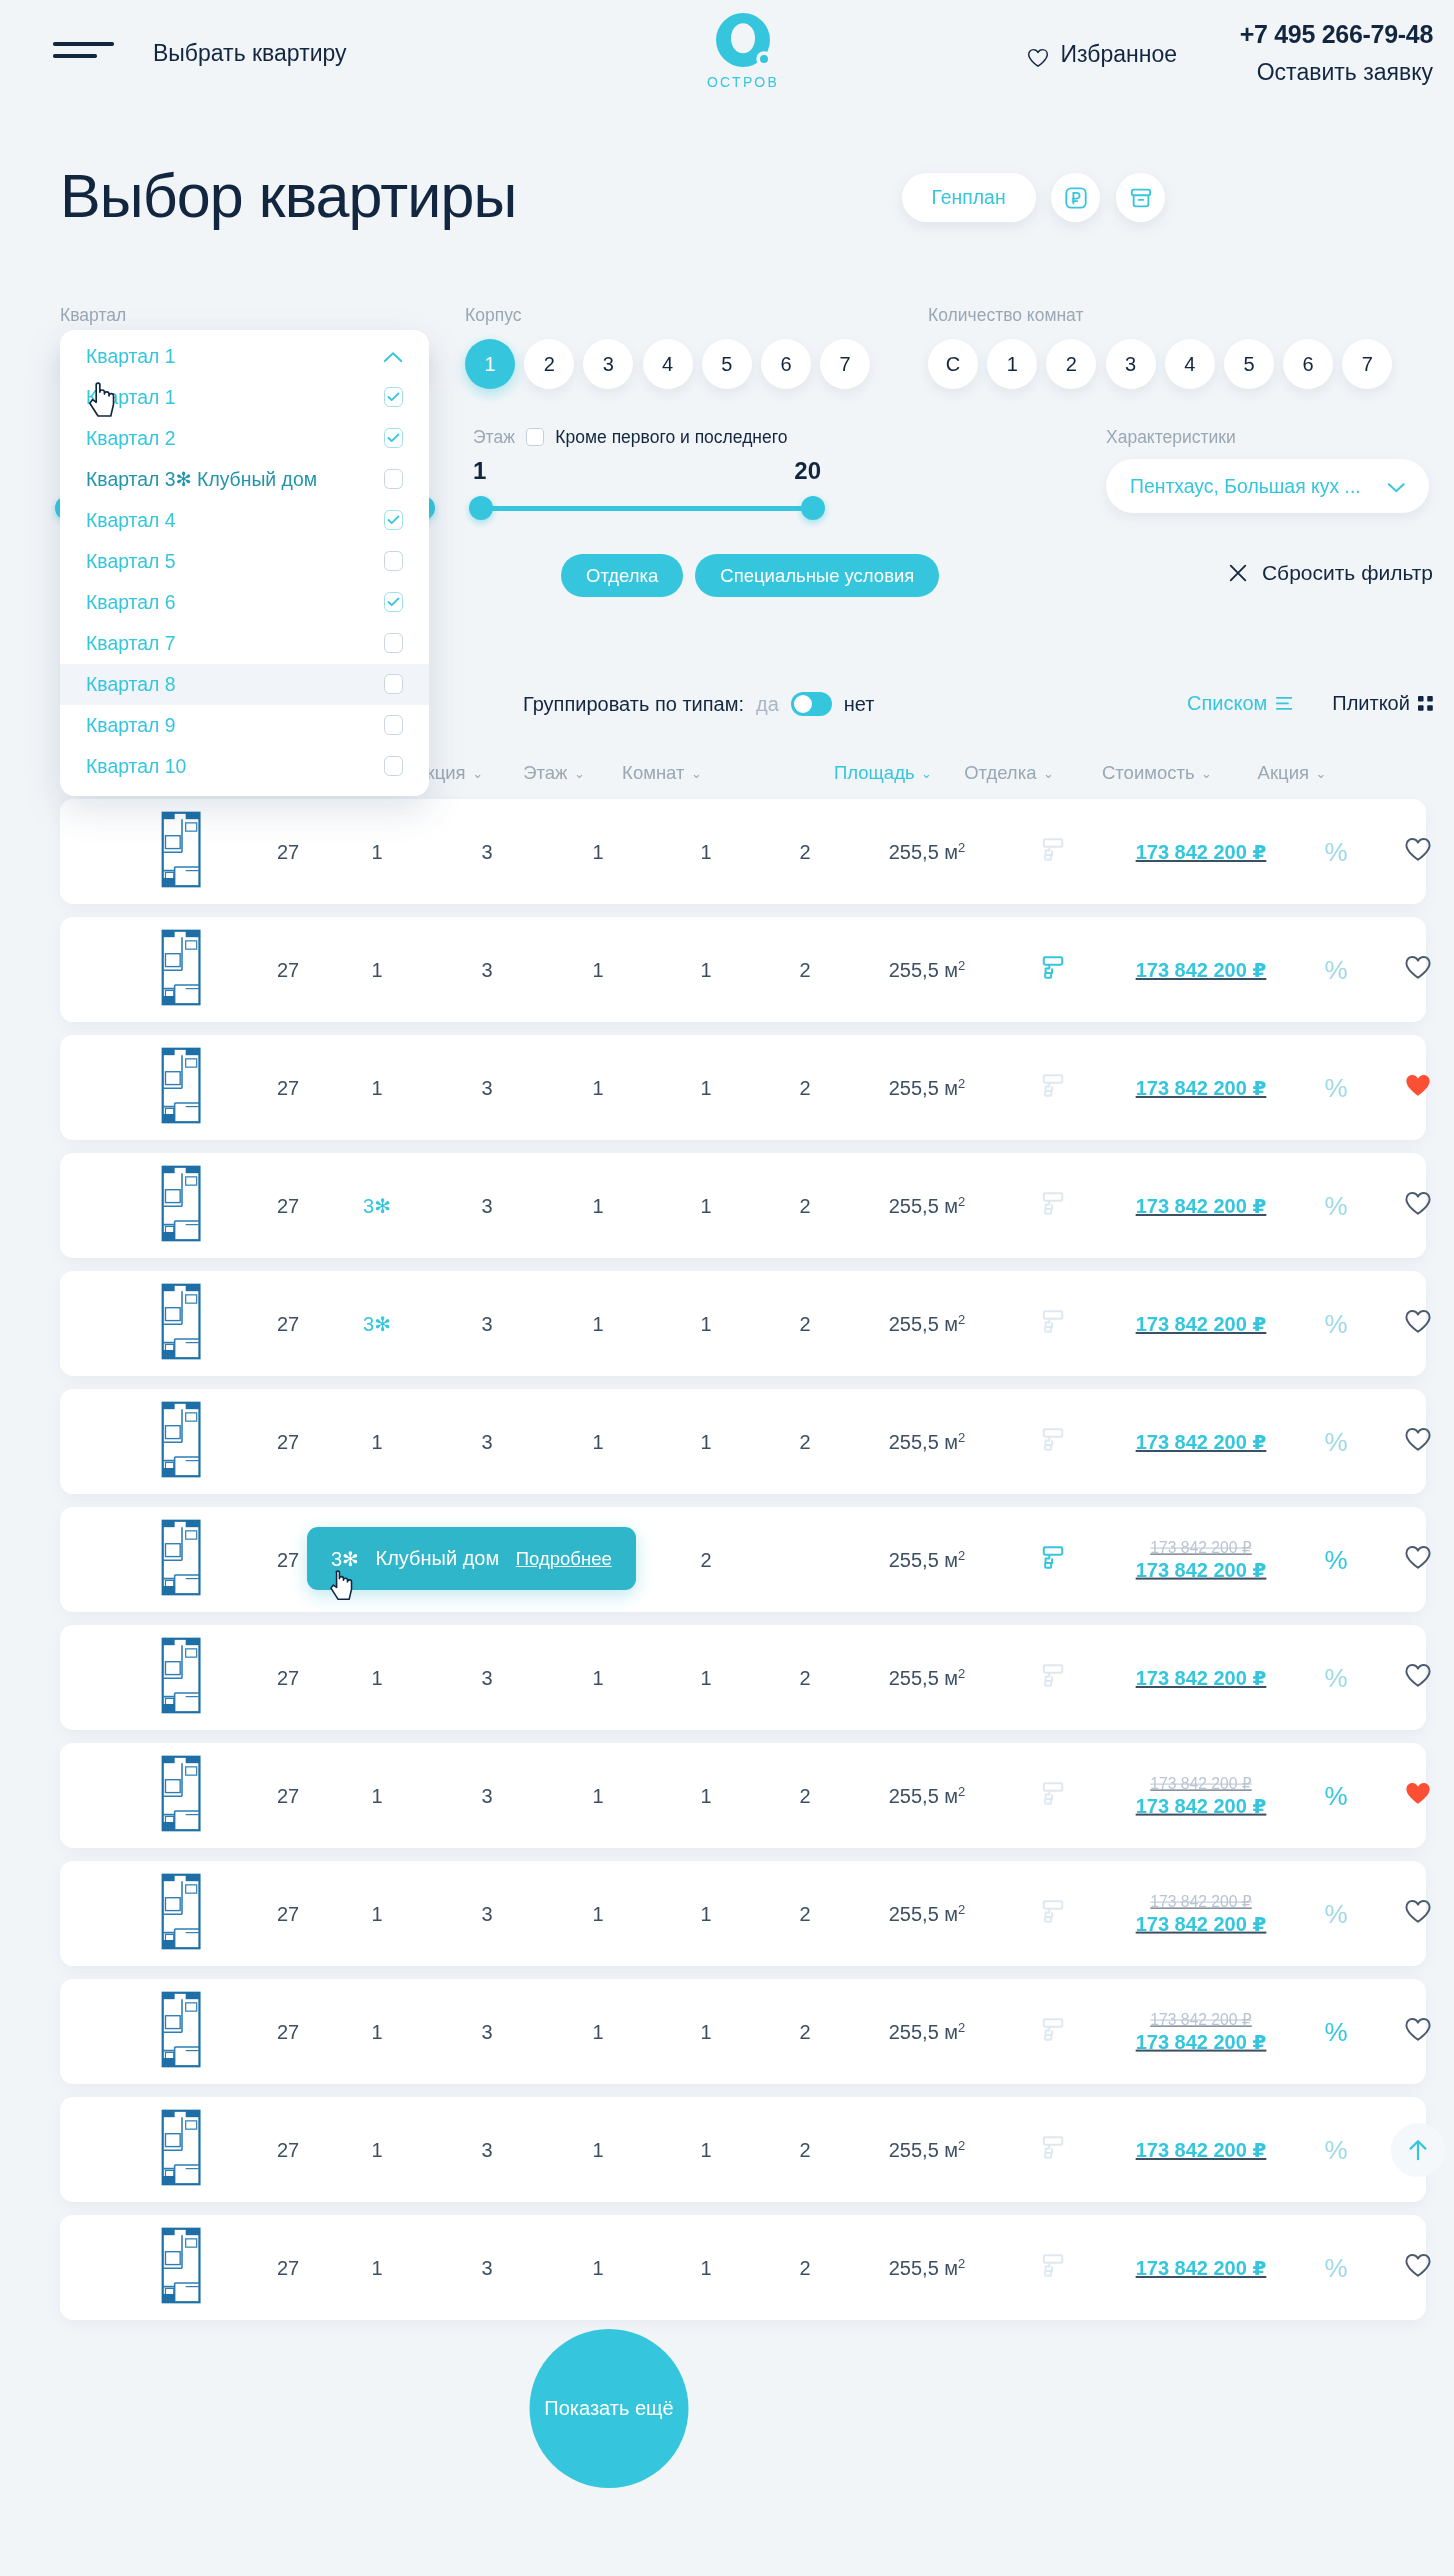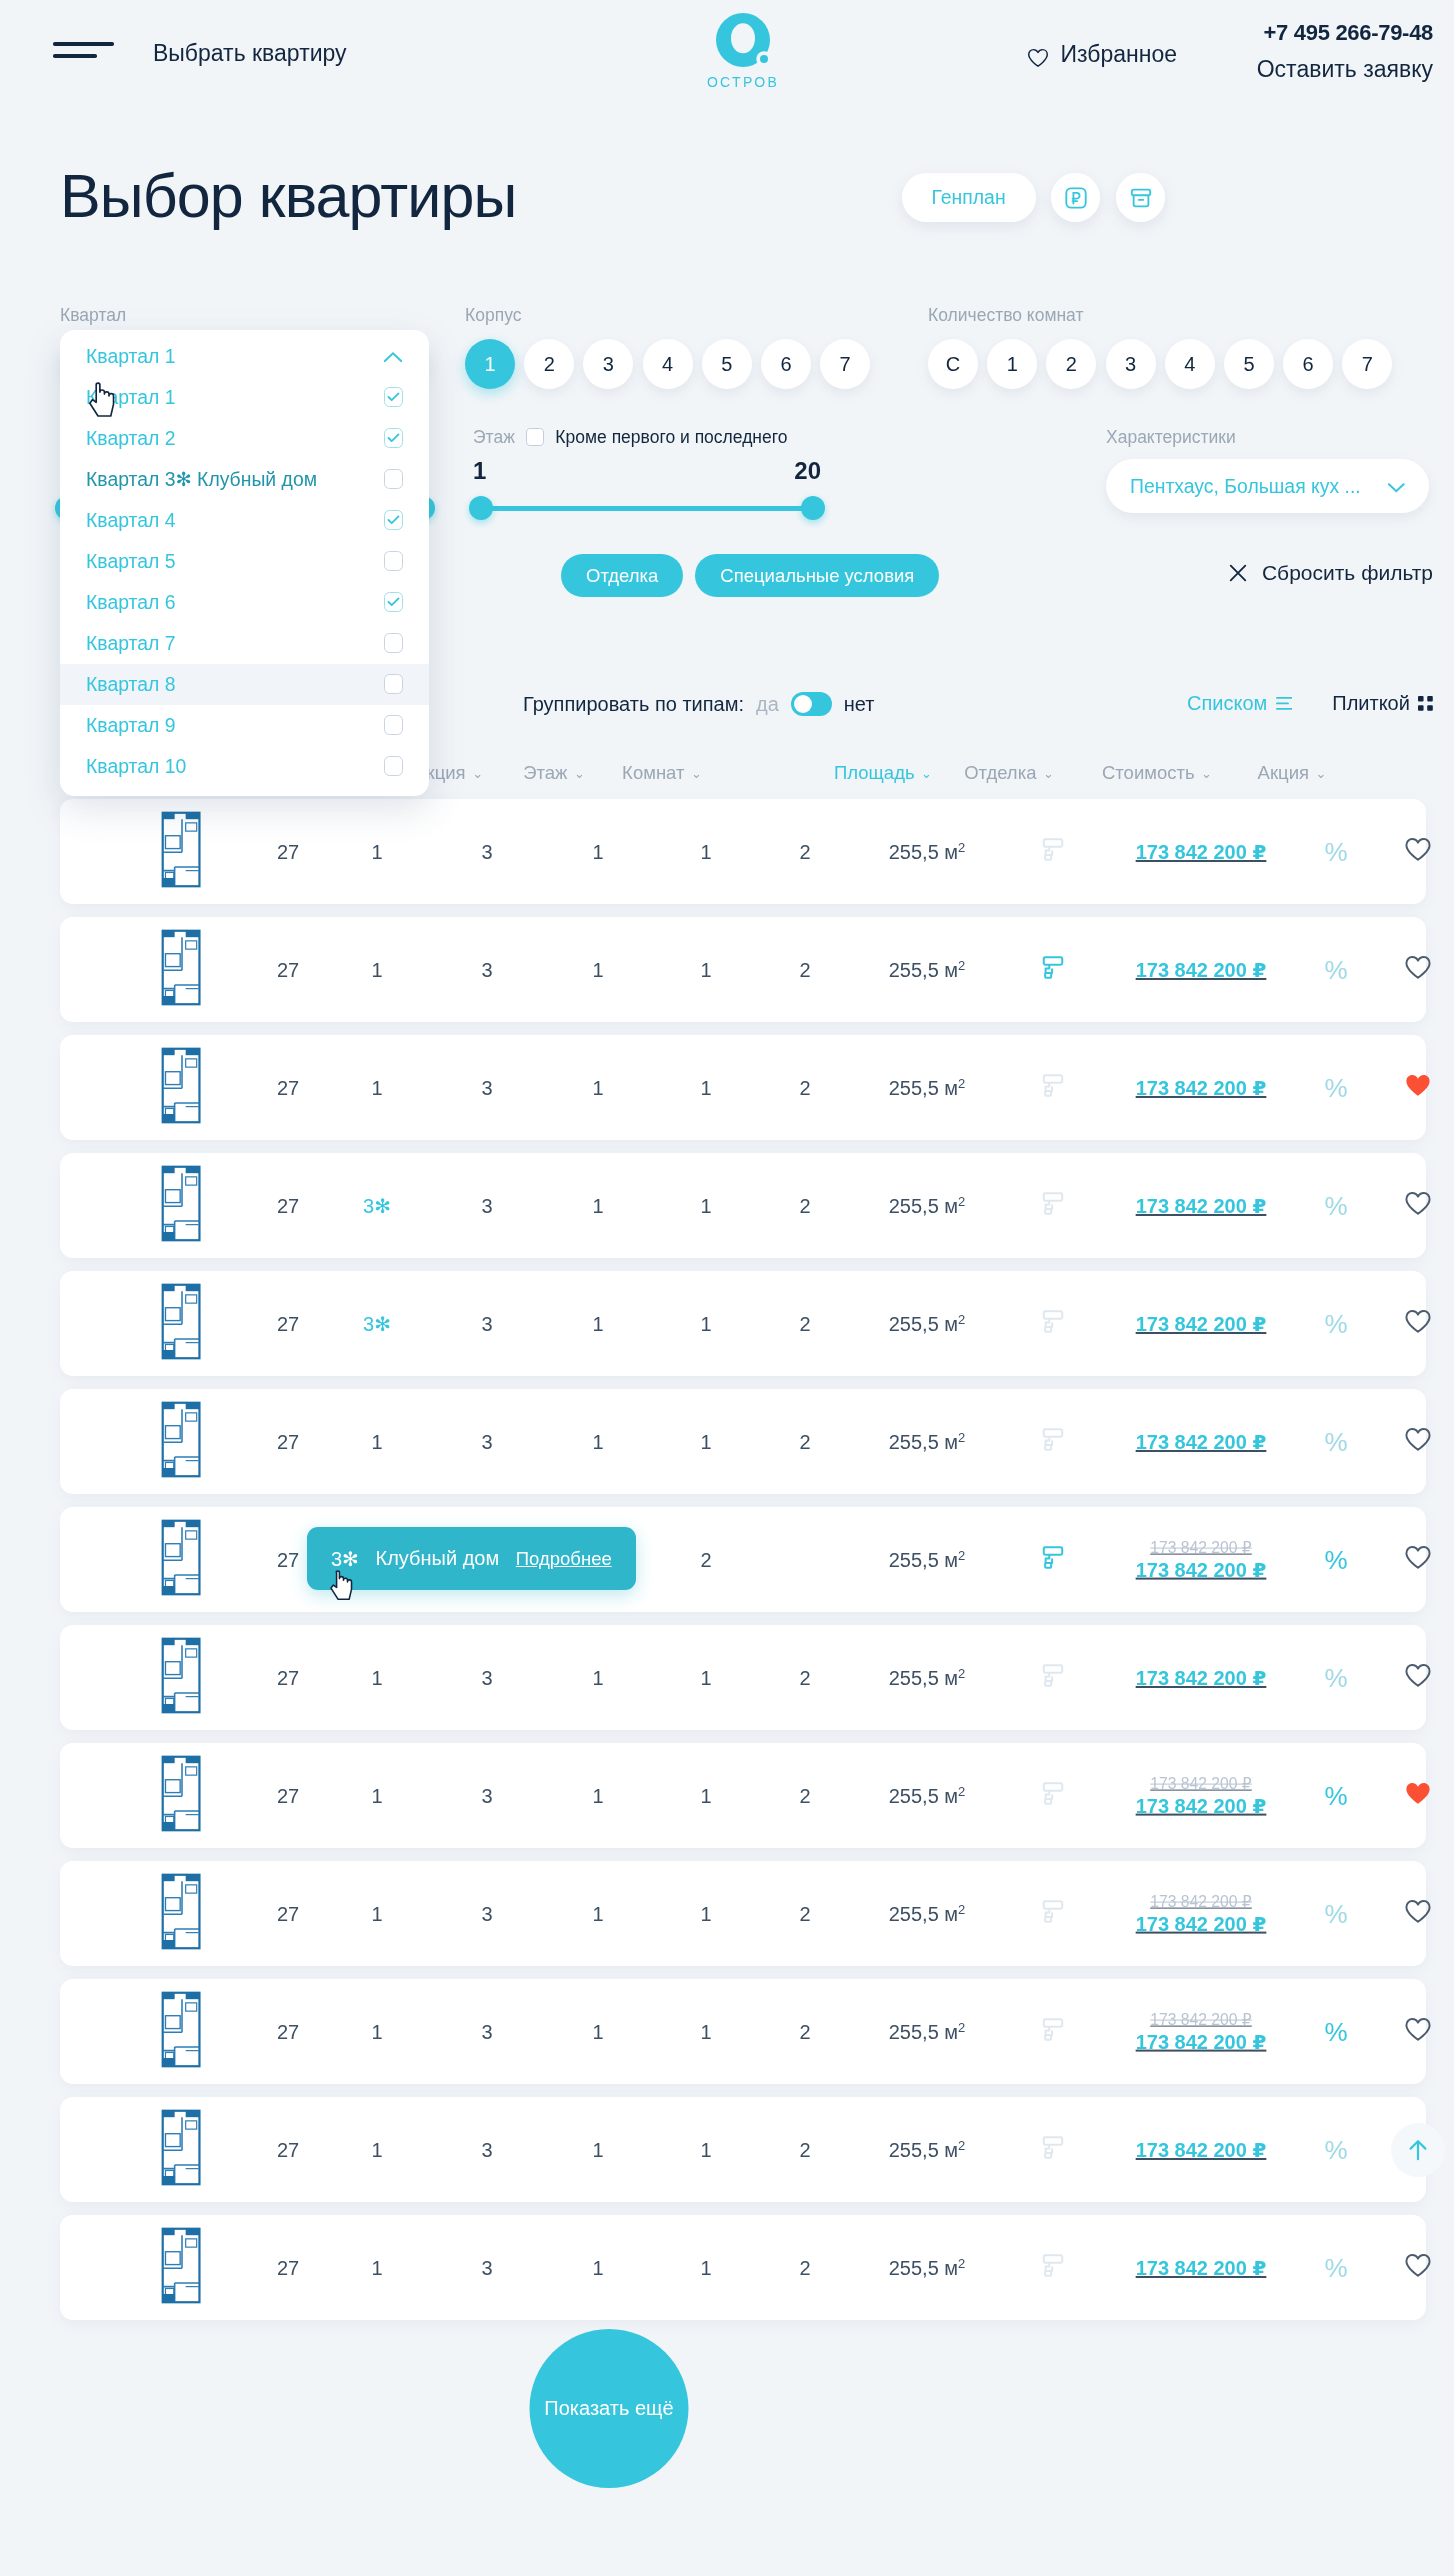--- a/index.html
+++ b/index.html
@@ -61,7 +61,7 @@
   .contacts {
     position: absolute; right: 37px; top: 20px; text-align: right;
   }
-  .phone { font-size: 22px; font-weight: bold; color: #12263f; letter-spacing: -0.3px; }
+  .phone { font-size: 25px; font-weight: bold; color: #12263f; letter-spacing: -0.3px; }
   .order-link { margin-top: 10px; font-size: 23px; color: #12263f; cursor: pointer; }
 
   

